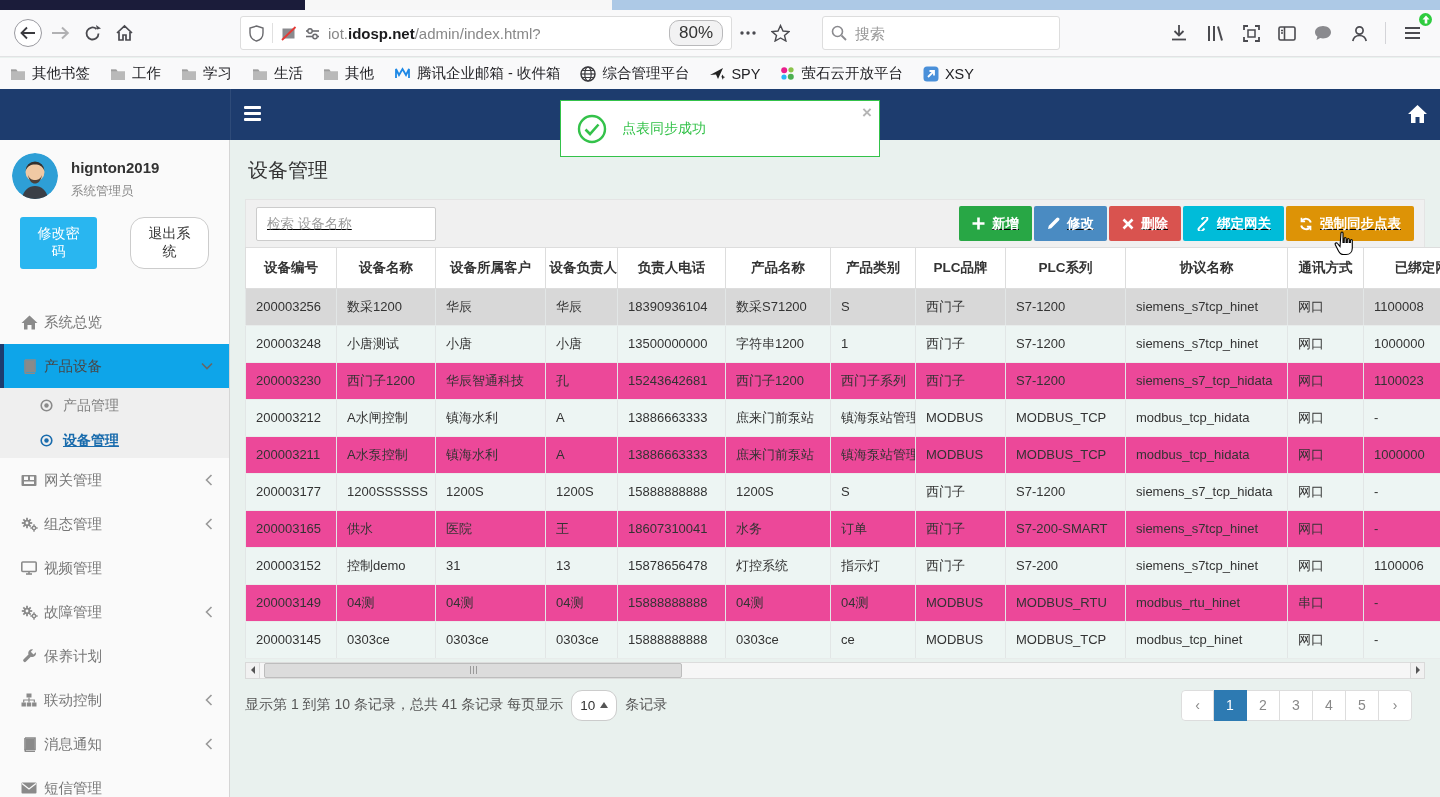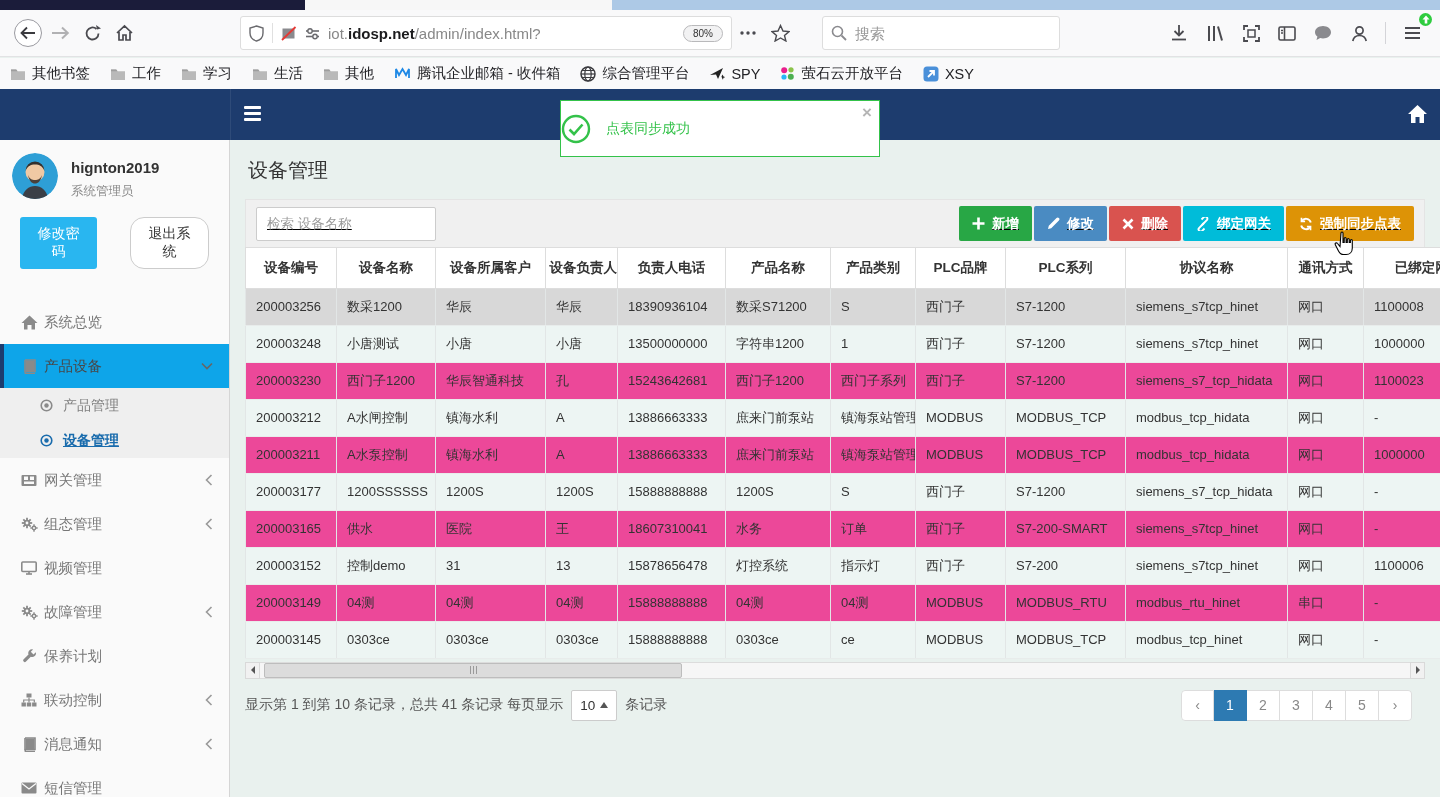--- a/index.html
+++ b/index.html
@@ -22,7 +22,7 @@
   .urlbar .sep { width:1px; height:20px; background:#e0e0e0; }
   .urltext { flex:1; font-size:15px; color:#888; white-space:nowrap; overflow:hidden; }
   .urltext b { color:#1b1b1d; font-weight:bold; }
-  .zoombadge { font-size:10px; color:#333; border:1px solid #b9b9bb; background:#f2f2f3; border-radius:10px; padding:2px 9px; }
+  .zoombadge { font-size:17px; color:#333; border:1px solid #b9b9bb; background:#f2f2f3; border-radius:10px; padding:2px 9px; }
   .searchbar { width:238px; height:34px; margin-left:26px; background:#fff; border:1px solid #ddd; border-radius:3px;
                display:flex; align-items:center; padding:0 8px; gap:8px; }
   .searchbar input { border:none; outline:none; width:150px; font-size:15px; color:#333; background:transparent;

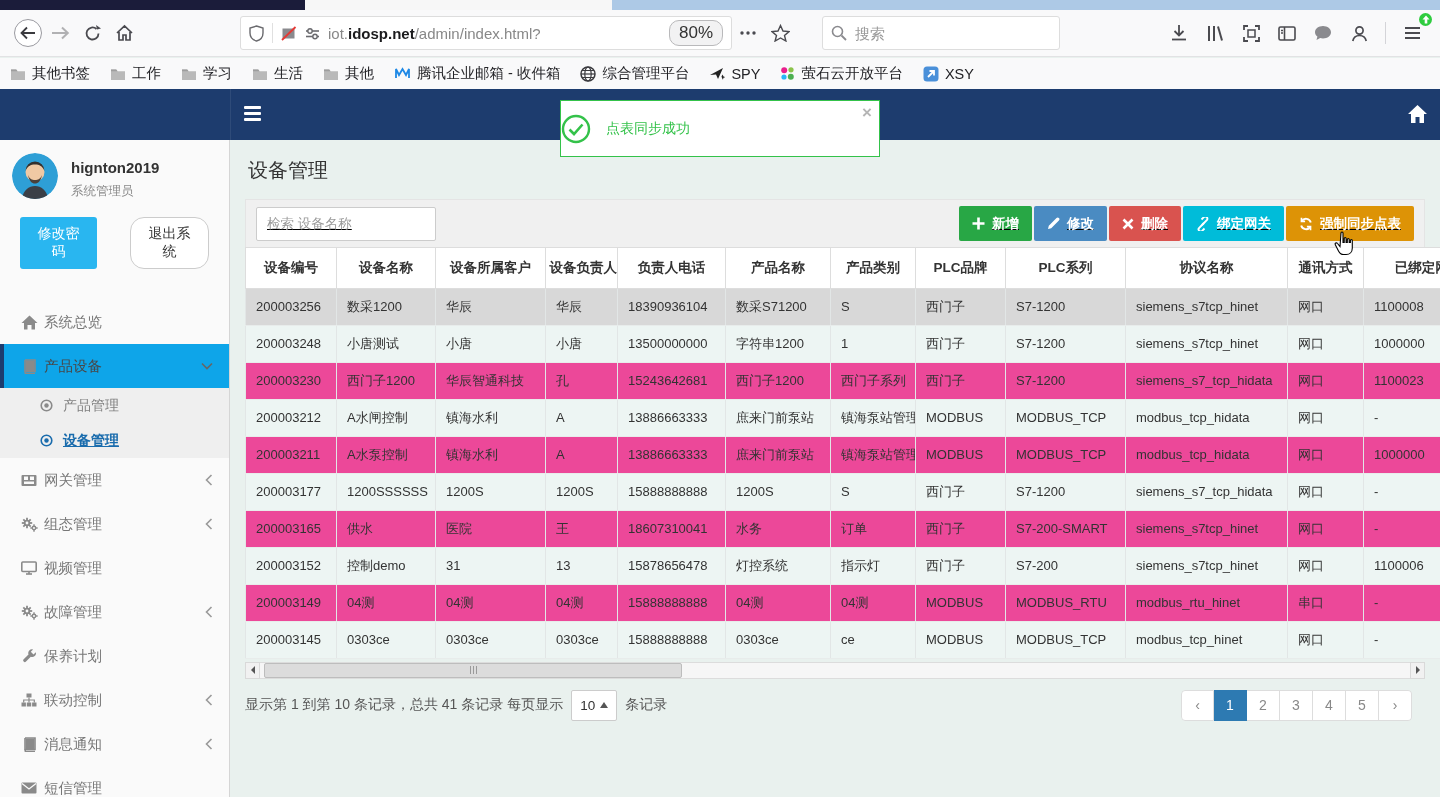--- a/index.html
+++ b/index.html
@@ -112,7 +112,7 @@
 
   
   .toast { position:absolute; left:560px; top:100px; width:320px; height:57px; background:#fff; border:1px solid #34c24a;
-           display:flex; align-items:center; padding:0 0; gap:15px; z-index:30; }
+           display:flex; align-items:center; padding:0 16px; gap:15px; z-index:30; }
   .toast-msg { color:#34c24a; font-size:14px; }
   .toast-close { position:absolute; top:2px; right:7px; color:#b5b5b5; font-size:17px; font-weight:bold; }
 

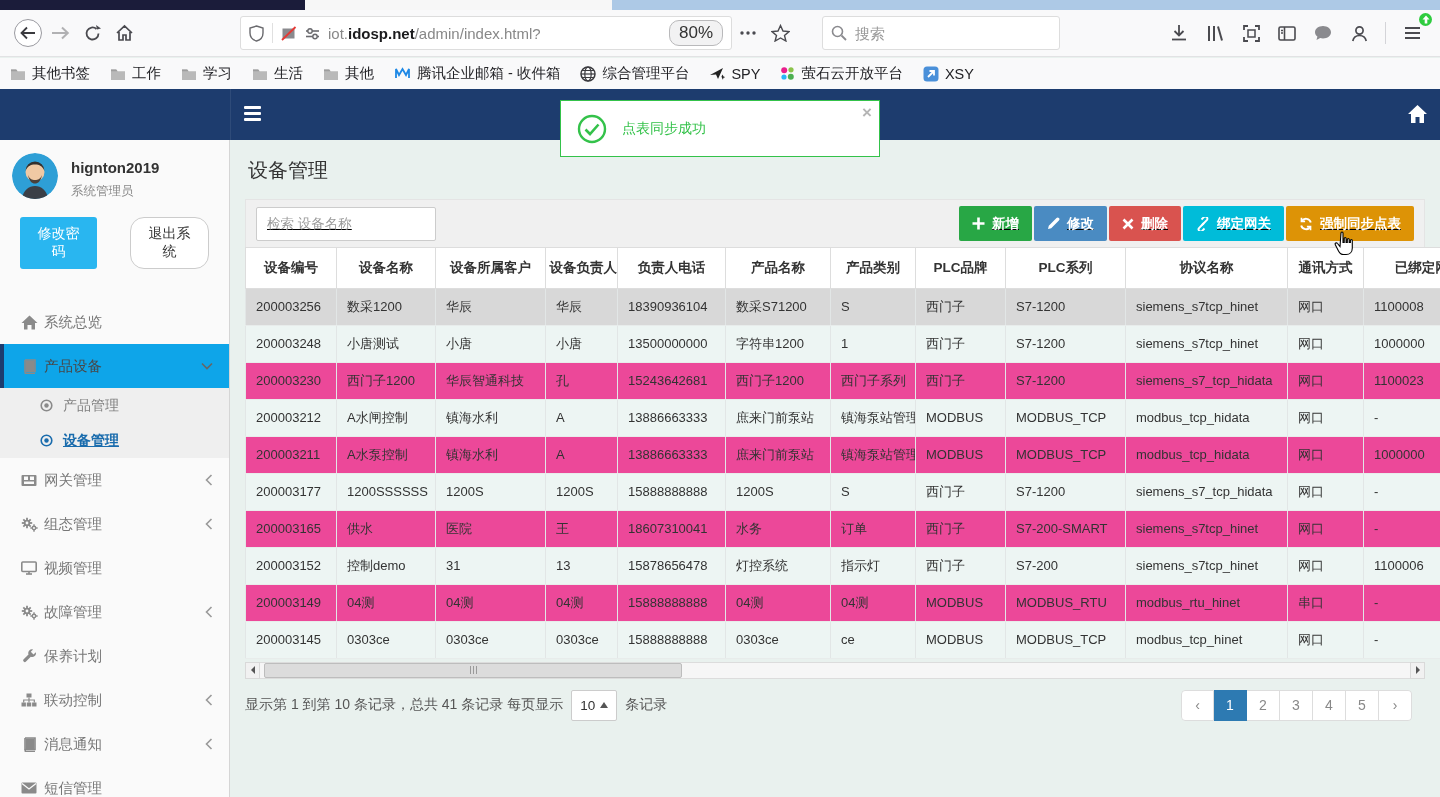--- a/index.html
+++ b/index.html
@@ -100,7 +100,7 @@
 
   
   .pager-row { display:flex; align-items:center; margin-top:11px; font-size:14px; color:#555; }
-  .psize { width:46px; height:31px; border:1px solid #ccc; border-radius:2px; background:#fff; margin:0 8px;
+  .psize { width:46px; height:31px; border:1px solid #ccc; border-radius:11px; background:#fff; margin:0 8px;
            display:inline-flex; align-items:center; justify-content:center; gap:5px; font-size:13.5px; color:#333; }
   .psize .tri { width:0; height:0; border-left:4px solid transparent; border-right:4px solid transparent; border-bottom:6px solid #555; }
   .pagination { margin-left:auto; margin-right:13px; display:flex; border-radius:4px; overflow:hidden; box-shadow:0 0 0 0; }

